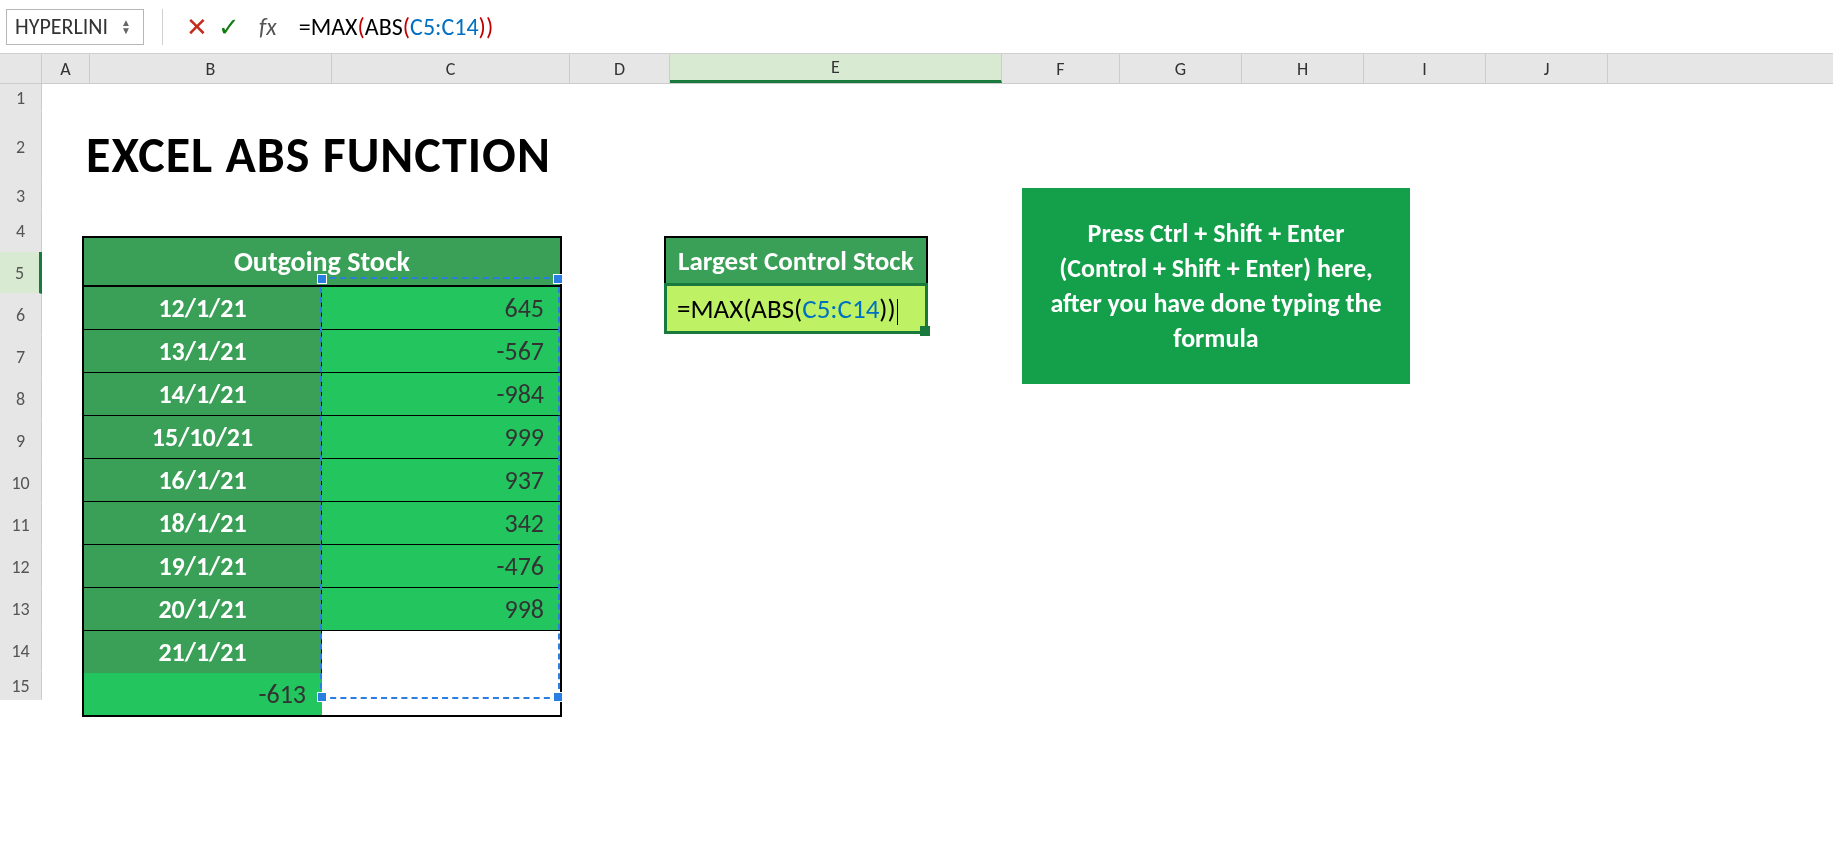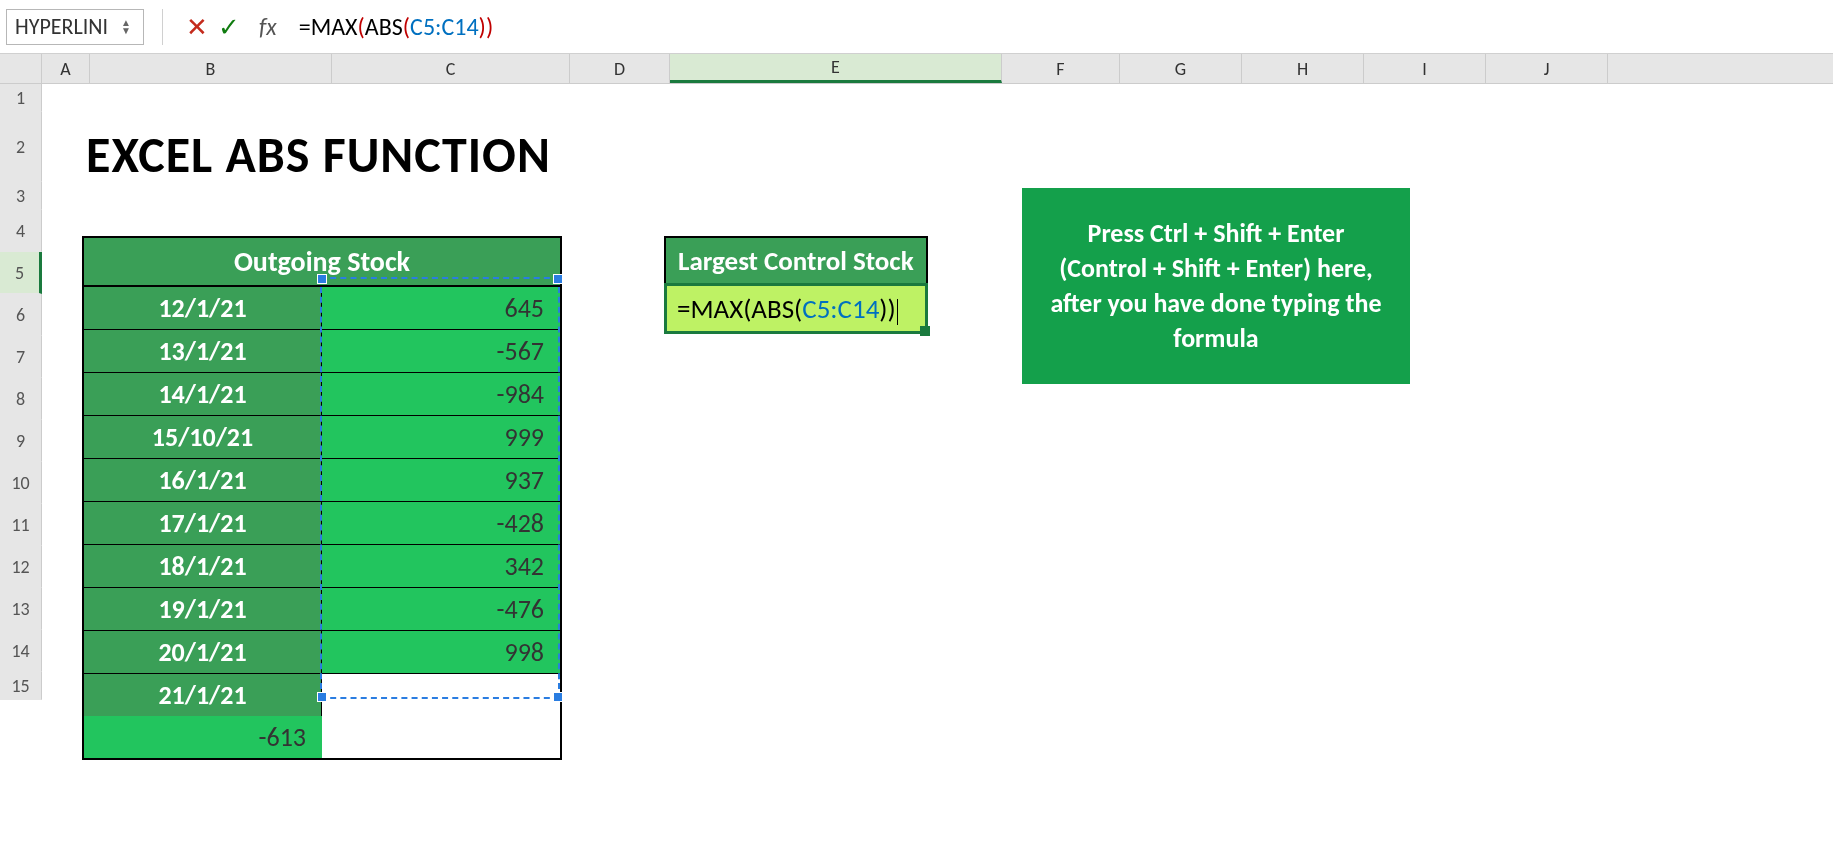--- a/index.html
+++ b/index.html
@@ -358,10 +358,6 @@
           <div class="stock-val">937</div>
         </div>
         <div class="stock-row">
-          <div class="stock-date">17/1/21</div>
-          <div class="stock-val">-428</div>
-        </div>
-        <div class="stock-row">
           <div class="stock-date">18/1/21</div>
           <div class="stock-val">342</div>
         </div>

